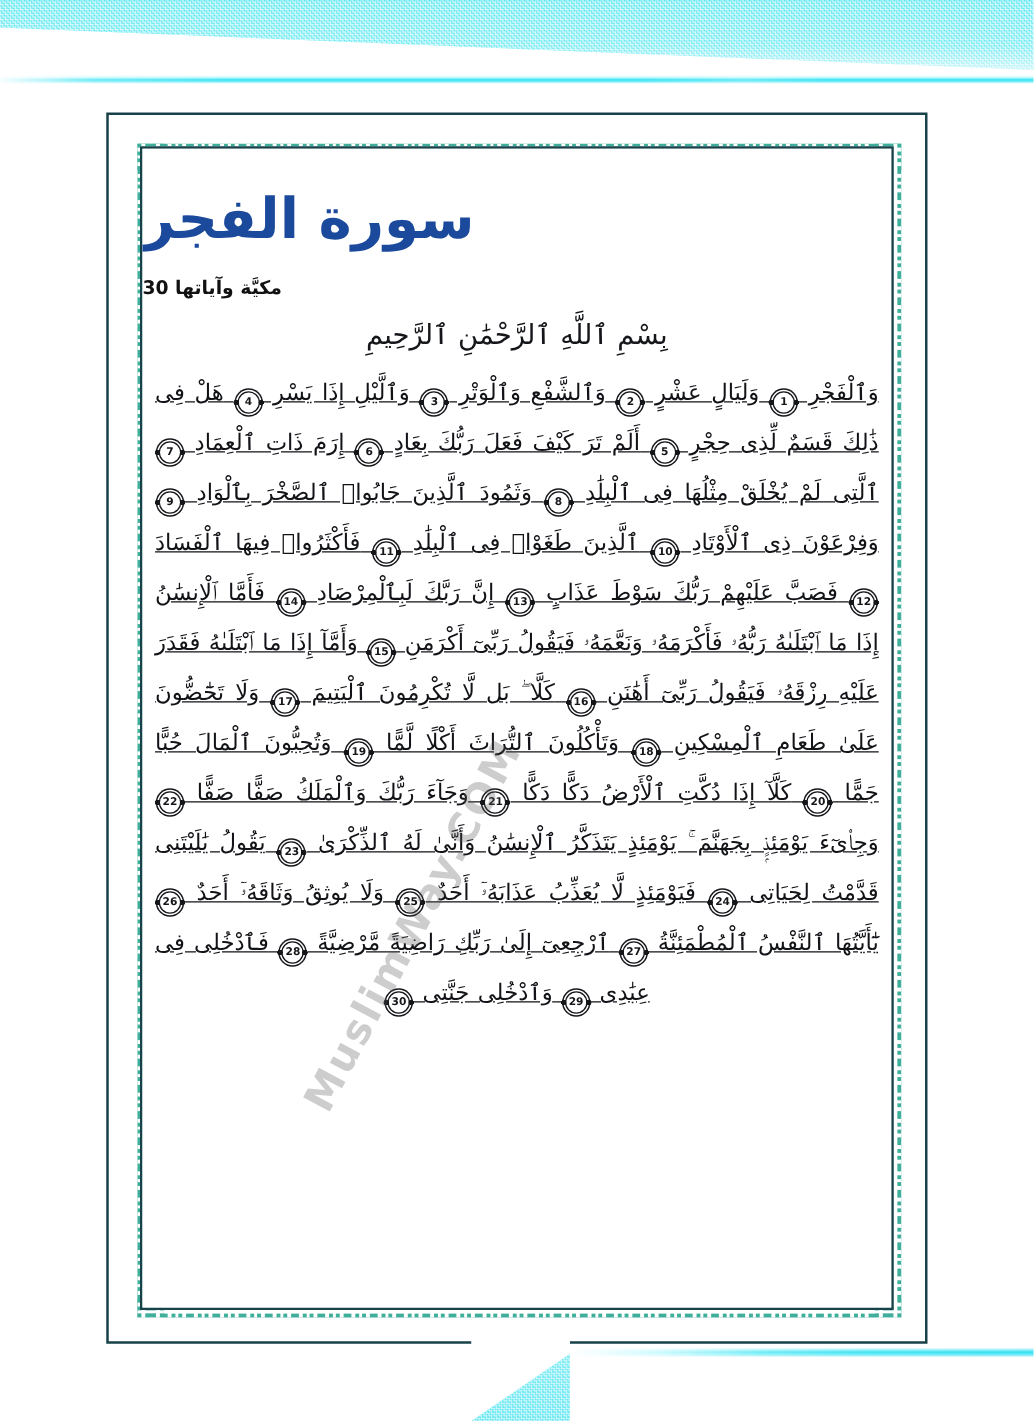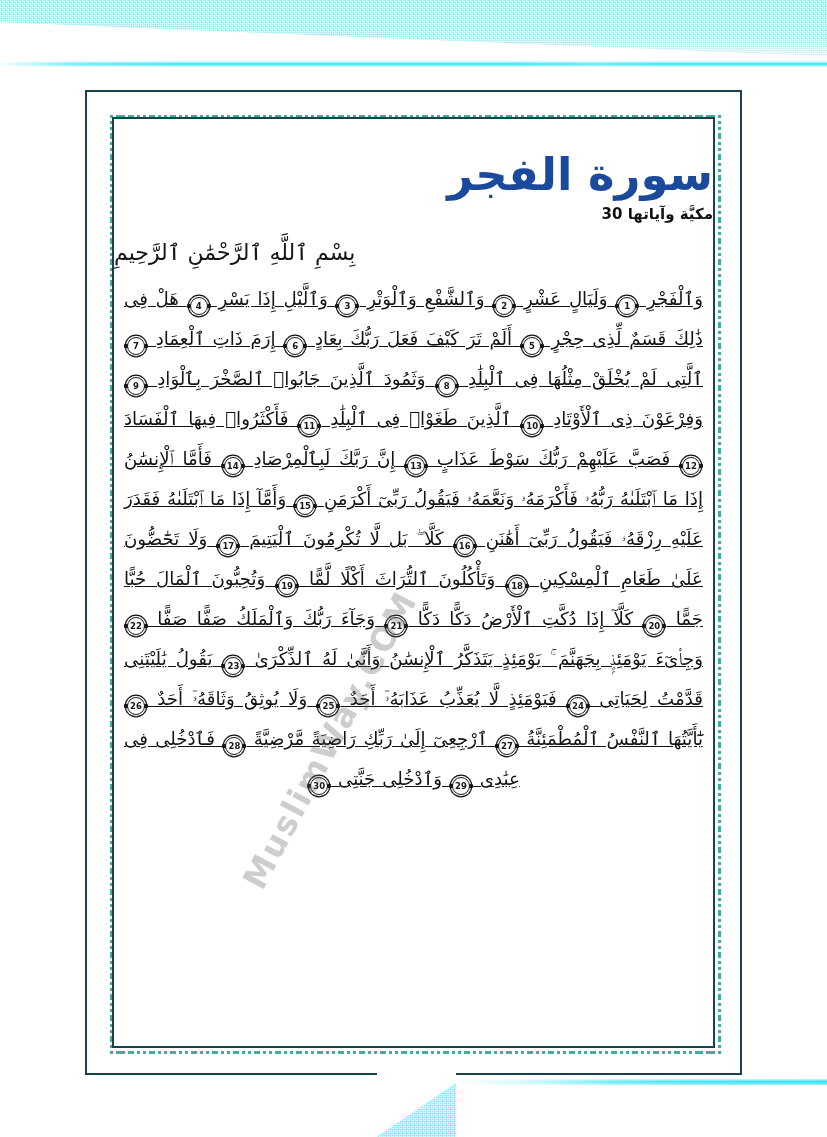--- a/index.html
+++ b/index.html
@@ -171,9 +171,8 @@
 
   
   .title-block {
-    text-align: right;
+    text-align: left;
     margin-top: 28px;
-    padding-left: 33px;
   }
   .surah-title {
     font-family: "DejaVu Sans", "Liberation Sans", sans-serif;

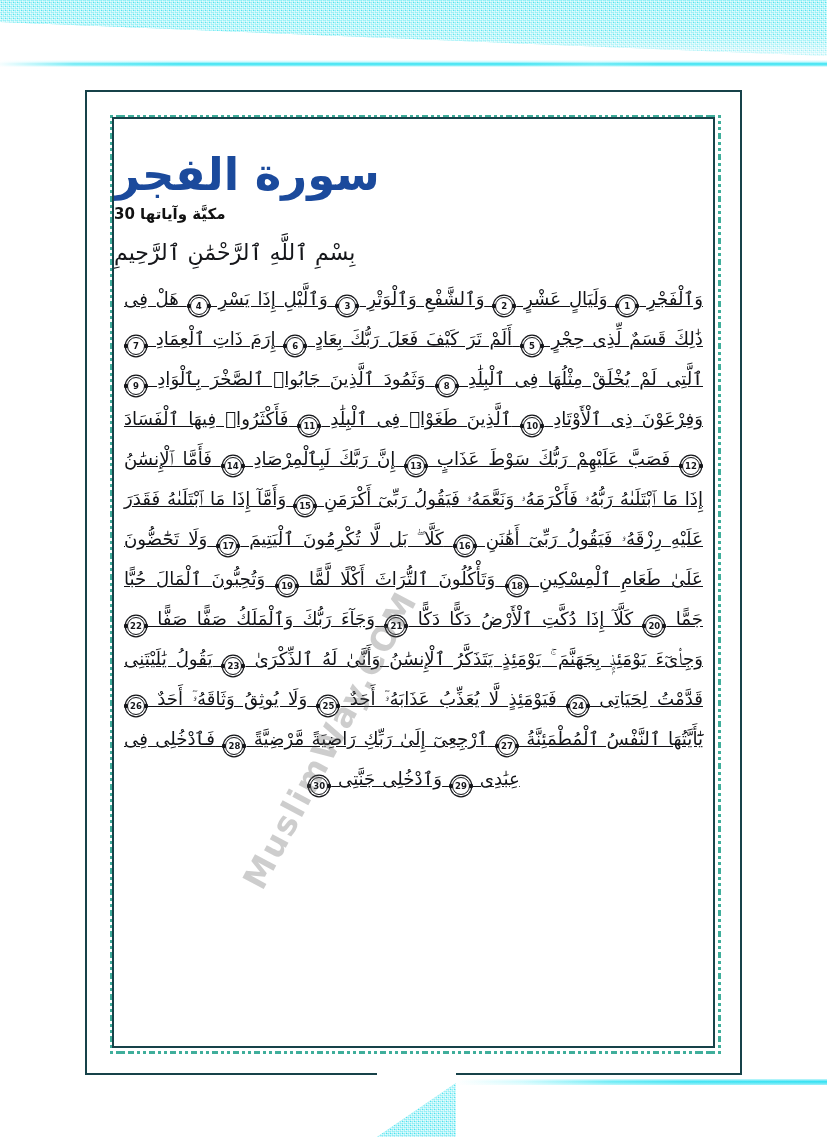--- a/index.html
+++ b/index.html
@@ -188,7 +188,7 @@
     font-size: 15px;
     font-weight: bold;
     color: #111111;
-    margin-top: 2px;
+    margin-top: 18px;
     direction: rtl;
   }
 

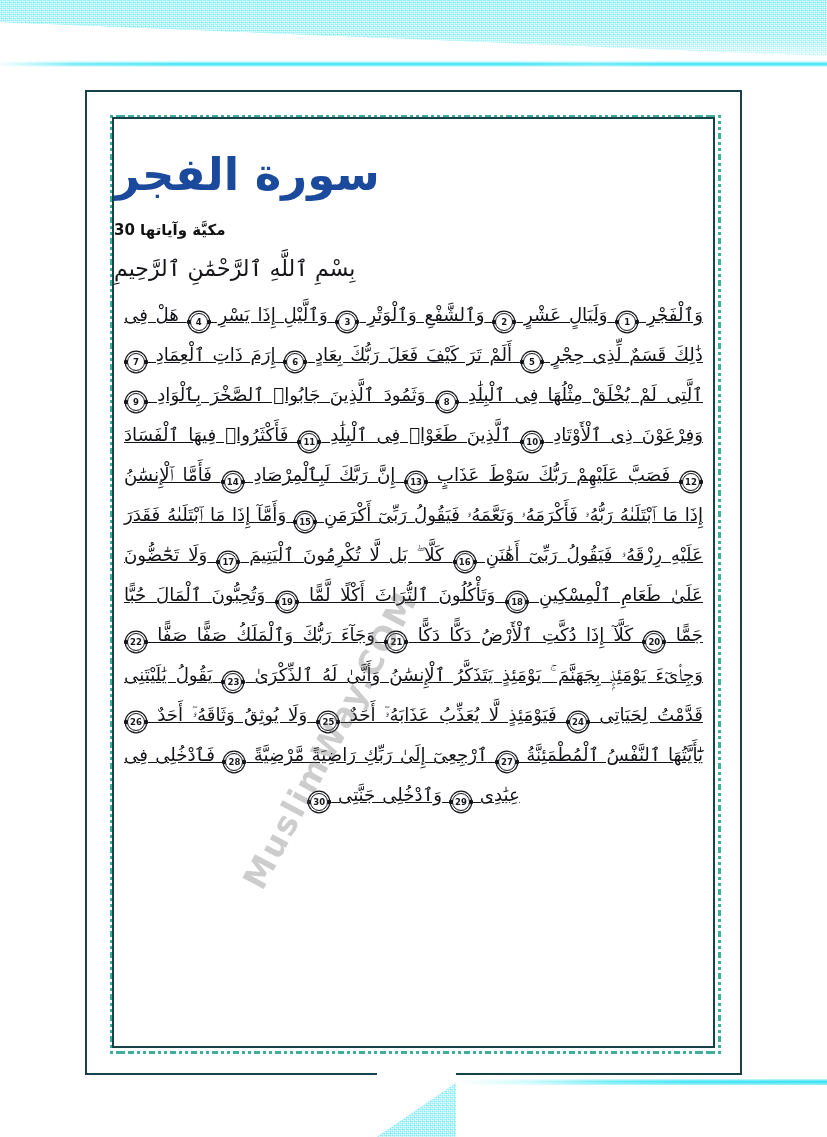--- a/index.html
+++ b/index.html
@@ -194,7 +194,7 @@
 
   
   .basmala {
-    text-align: left;
+    text-align: center;
     margin-top: 18px;
     font-family: "DejaVu Sans", "Liberation Sans", sans-serif;
     font-size: 22px;

